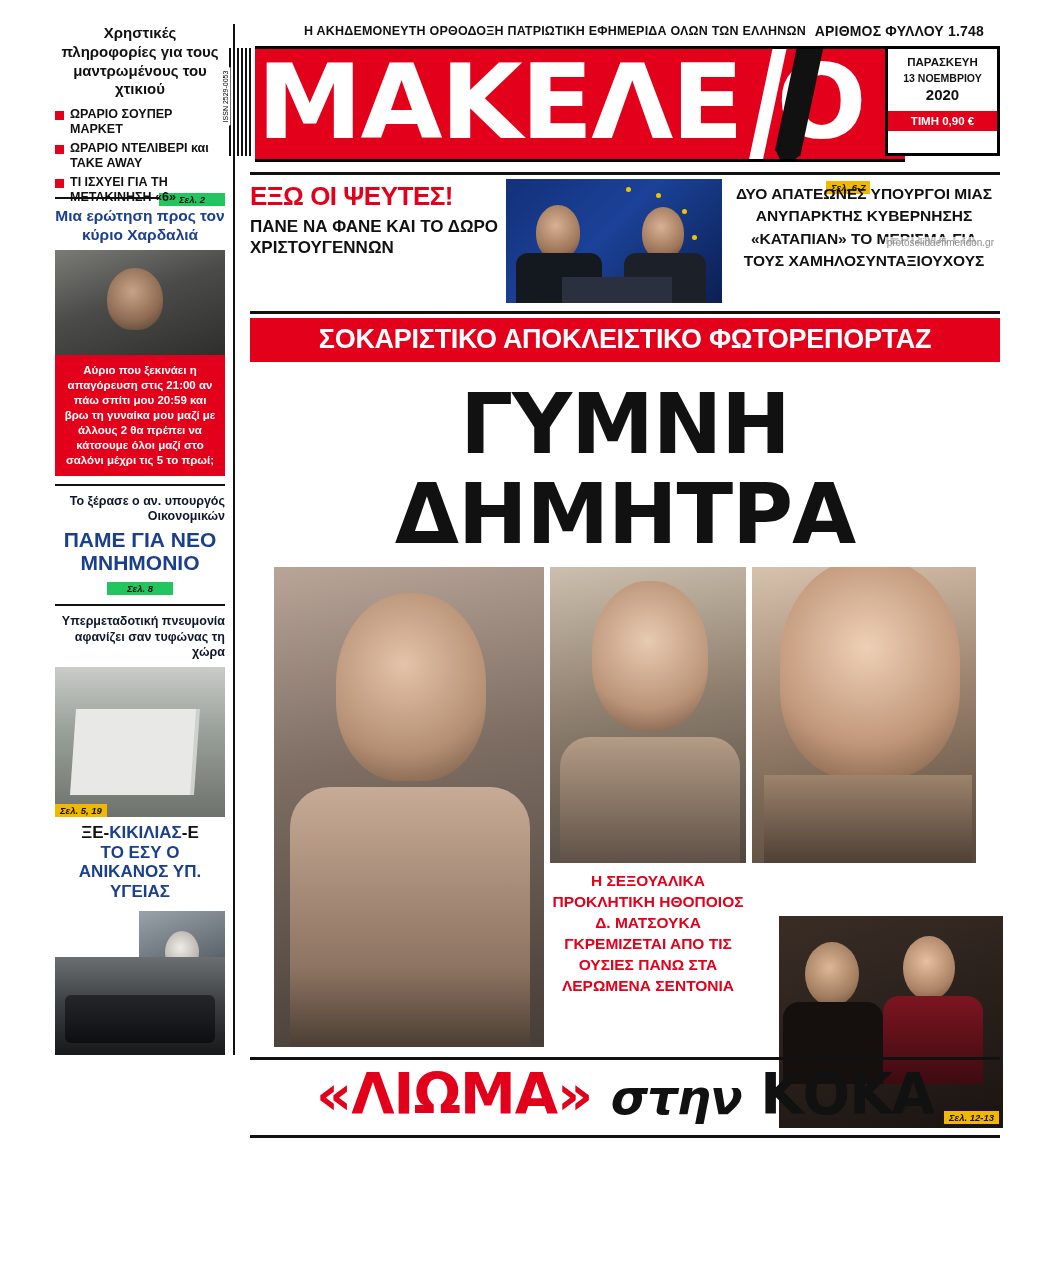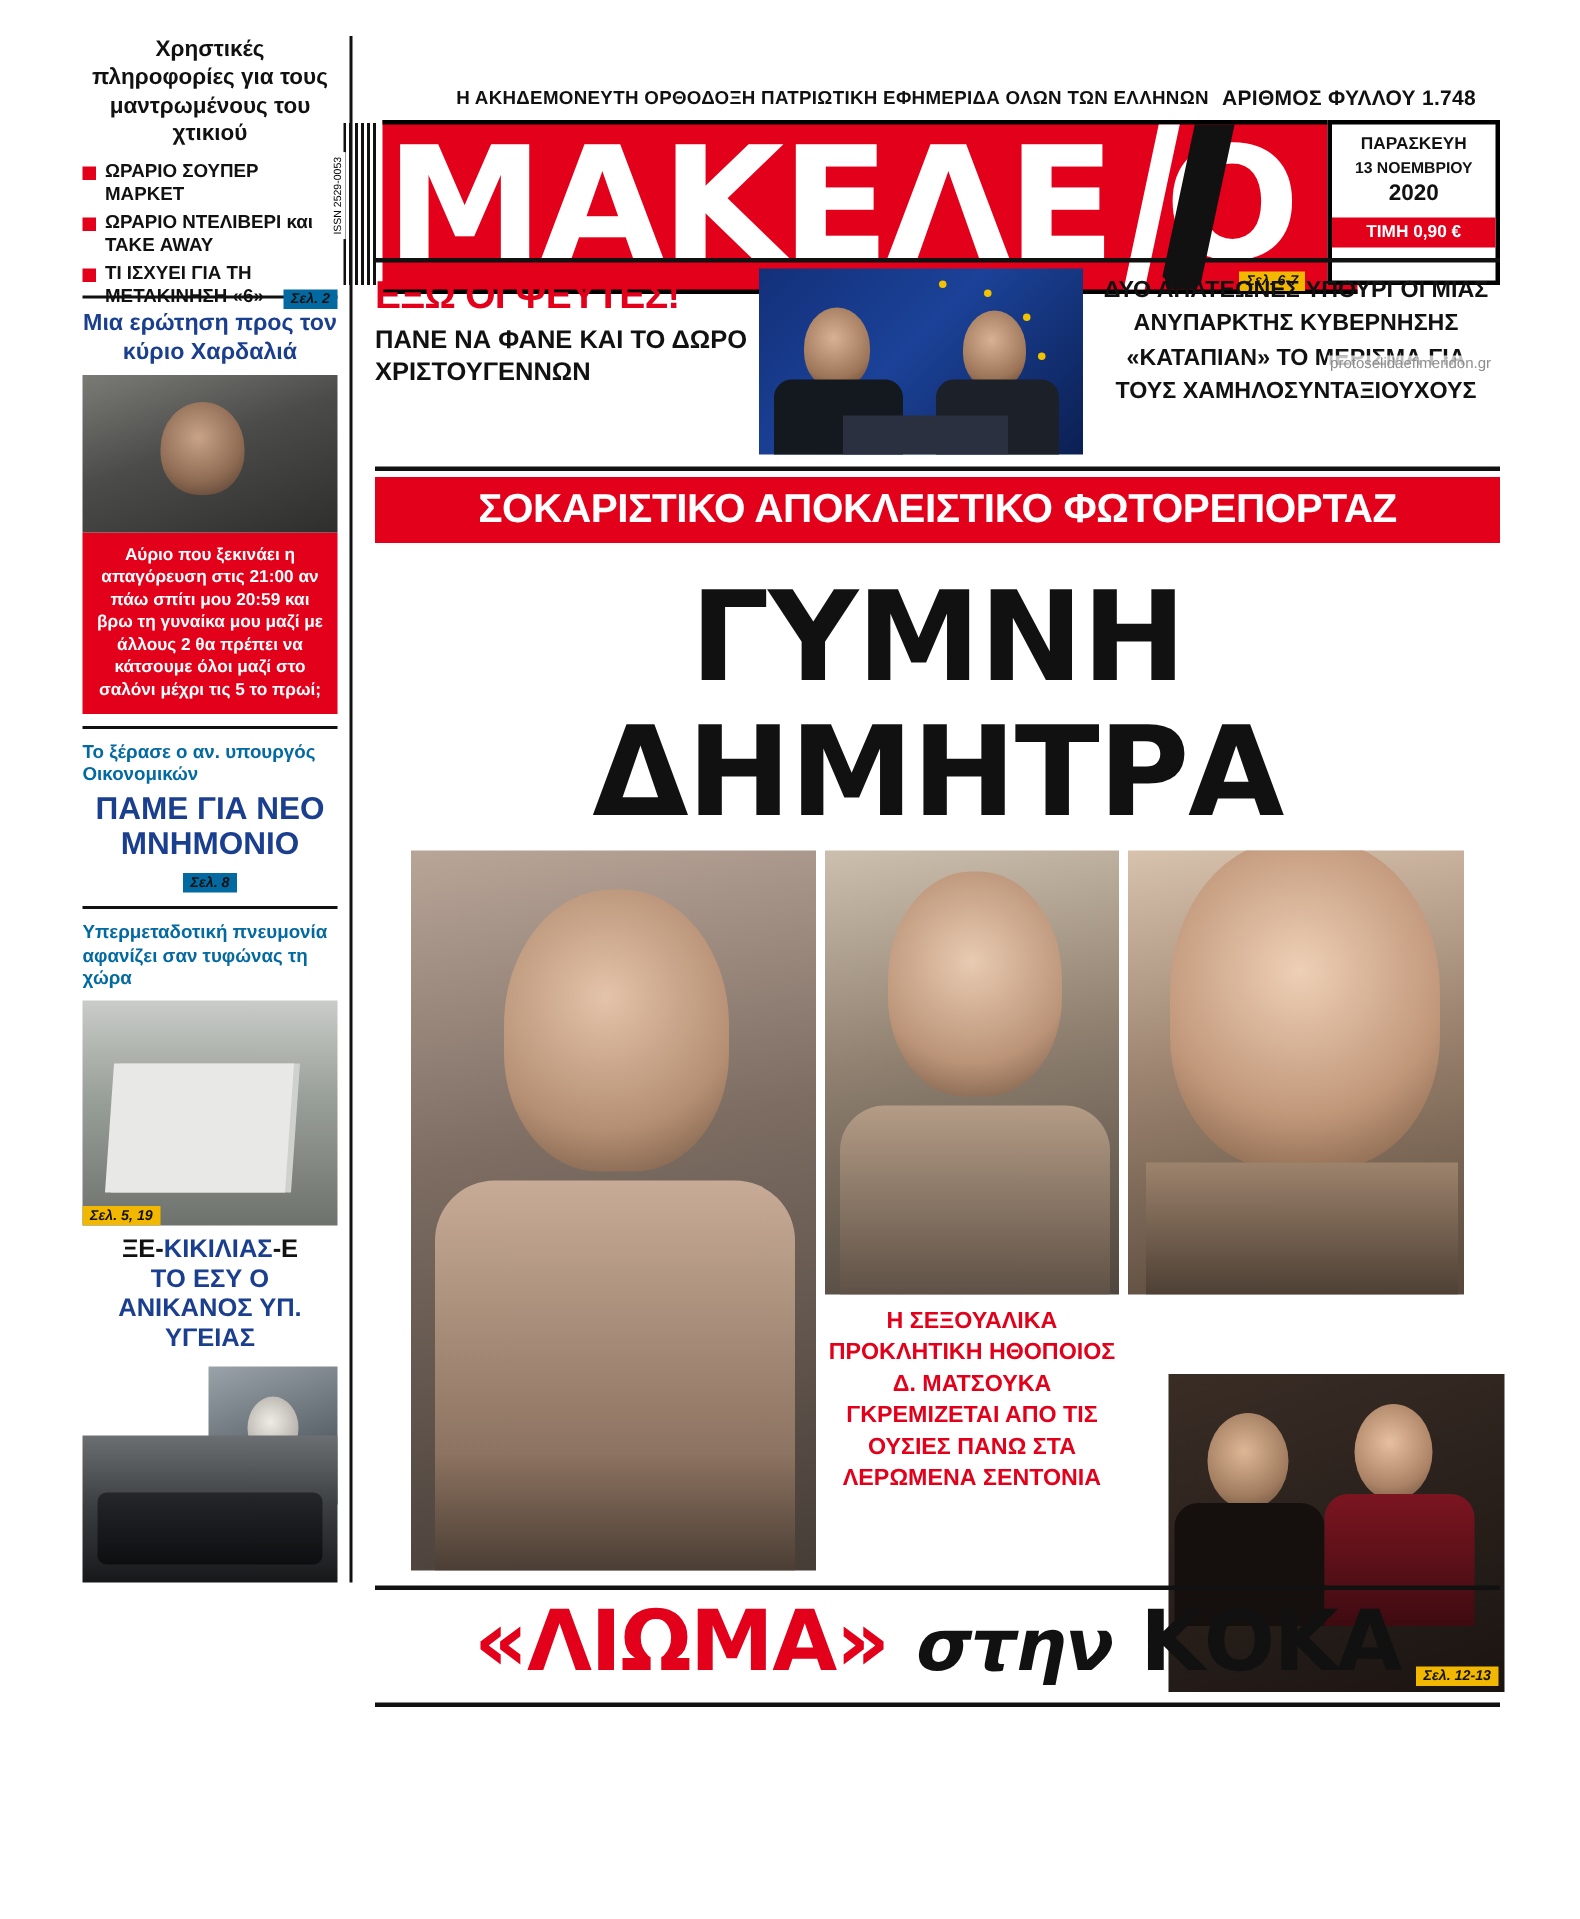--- a/index.html
+++ b/index.html
@@ -19,7 +19,7 @@
   .masthead {
     position: absolute;
     left: 55px; top: 18px;
-    width: 945px; height: 140px; margin-top: 34px;
+    width: 945px; height: 140px;
   }
   .kicker-line {
     position: absolute;

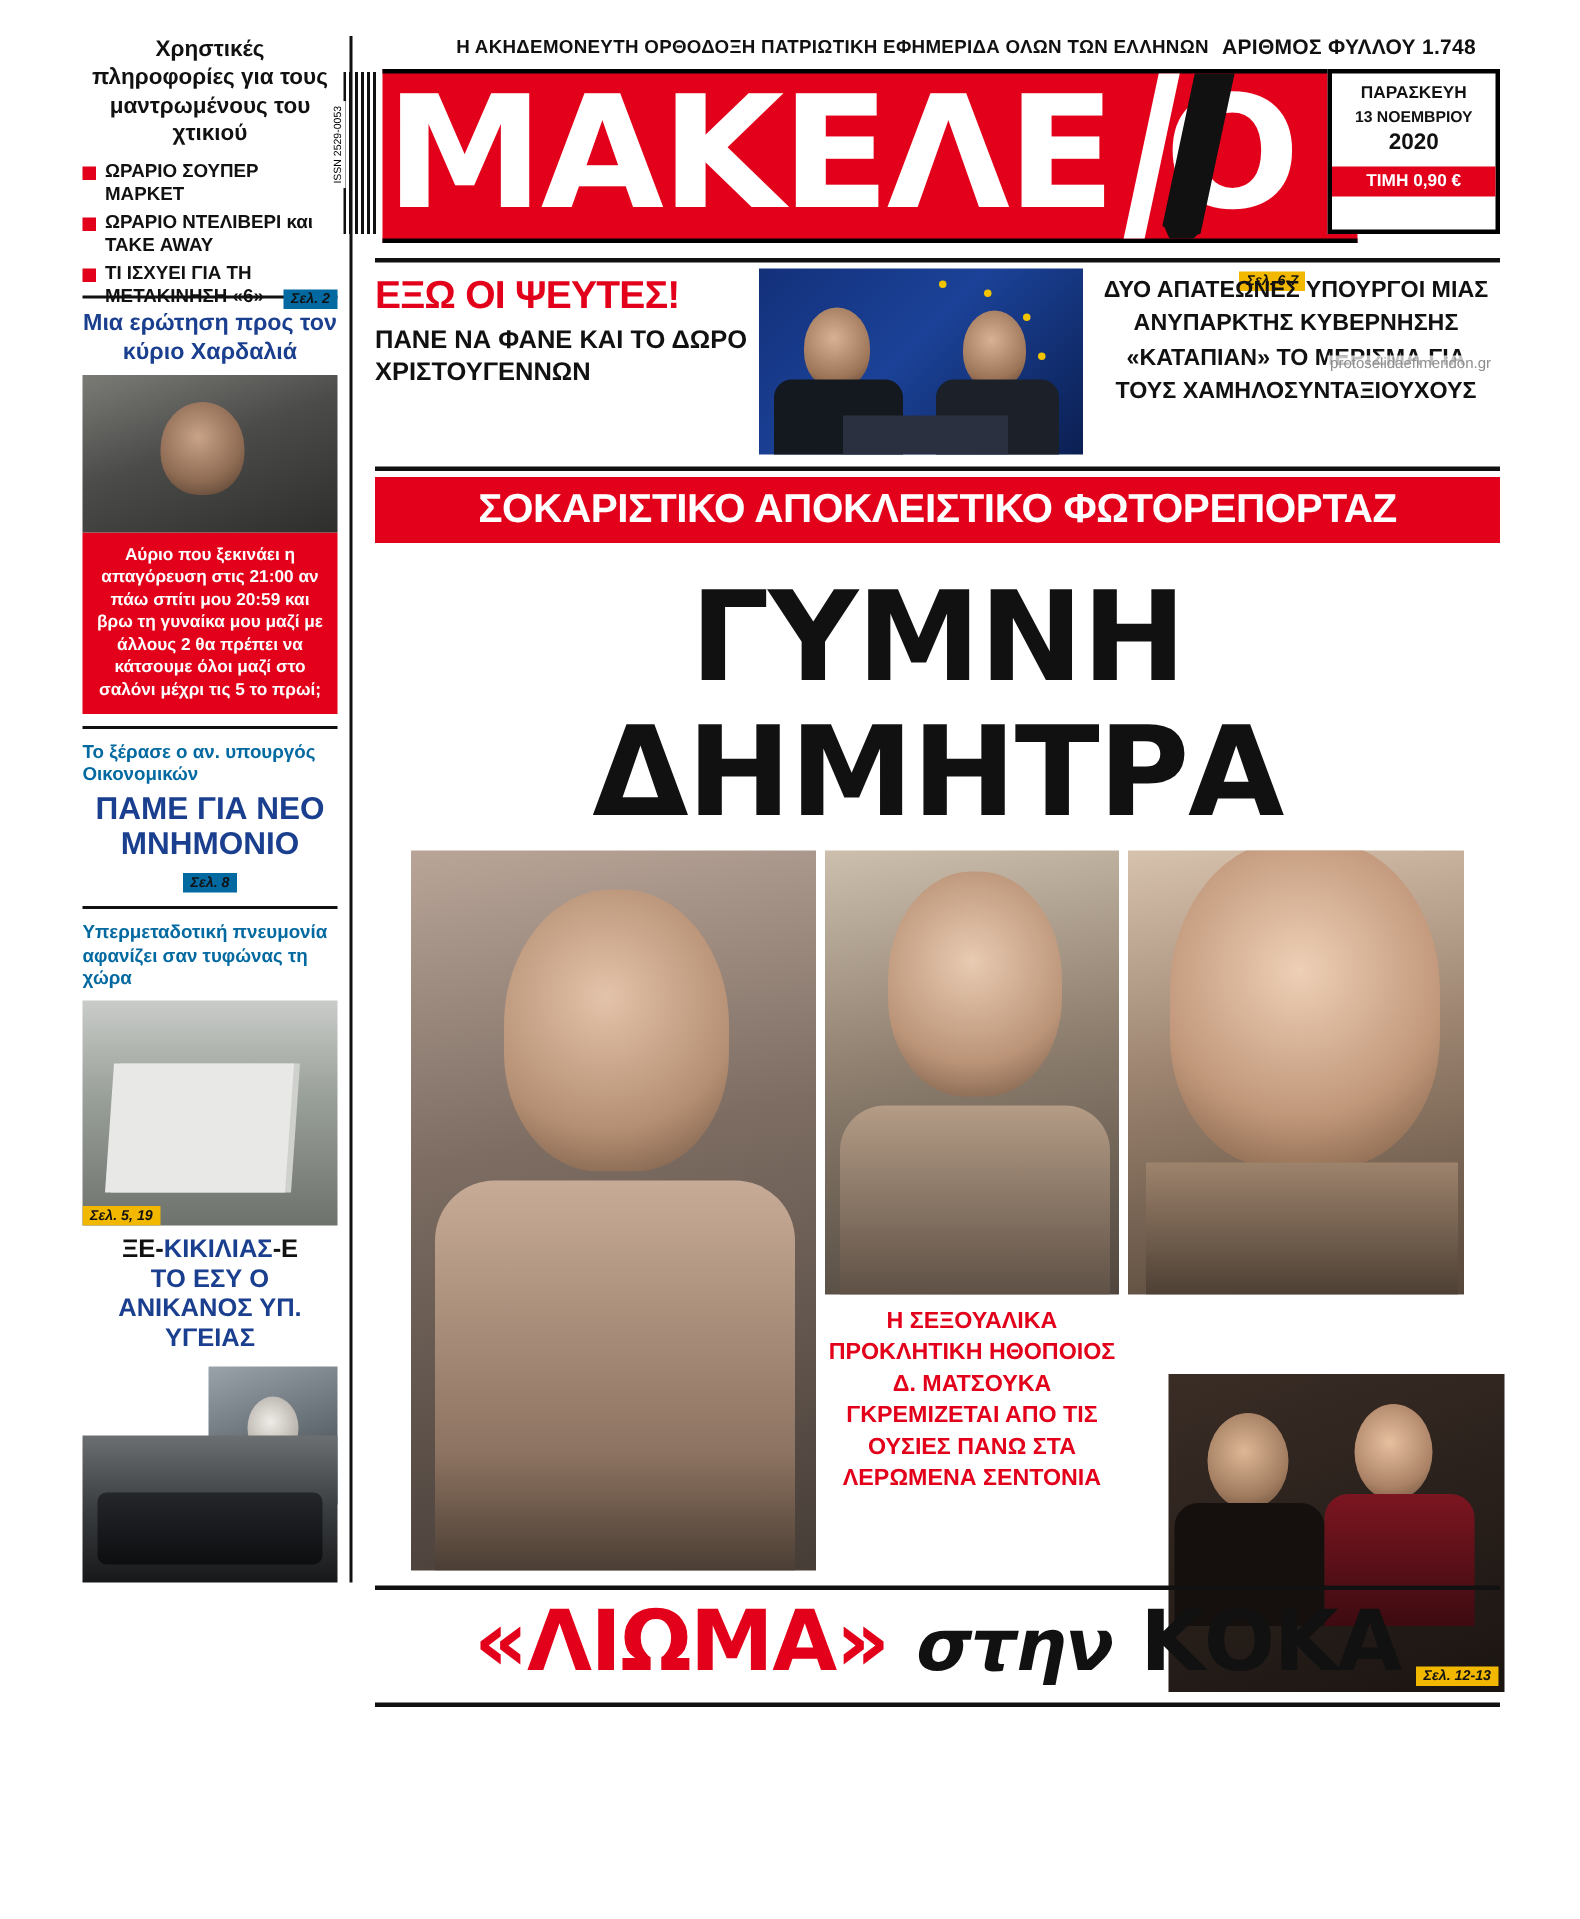--- a/index.html
+++ b/index.html
@@ -155,12 +155,12 @@
   }
   .sel-tag {
     display: inline-block;
-    background: #0369a1;
+    background: #22c55e;
     color: #111;
     font-size: 9.5px;
     font-weight: bold;
     font-style: italic;
-    padding: 1px 5px;
+    padding: 1px 20px;
     float: right;
   }
   .divider { border-top: 2px solid #111; margin: 8px 0; }

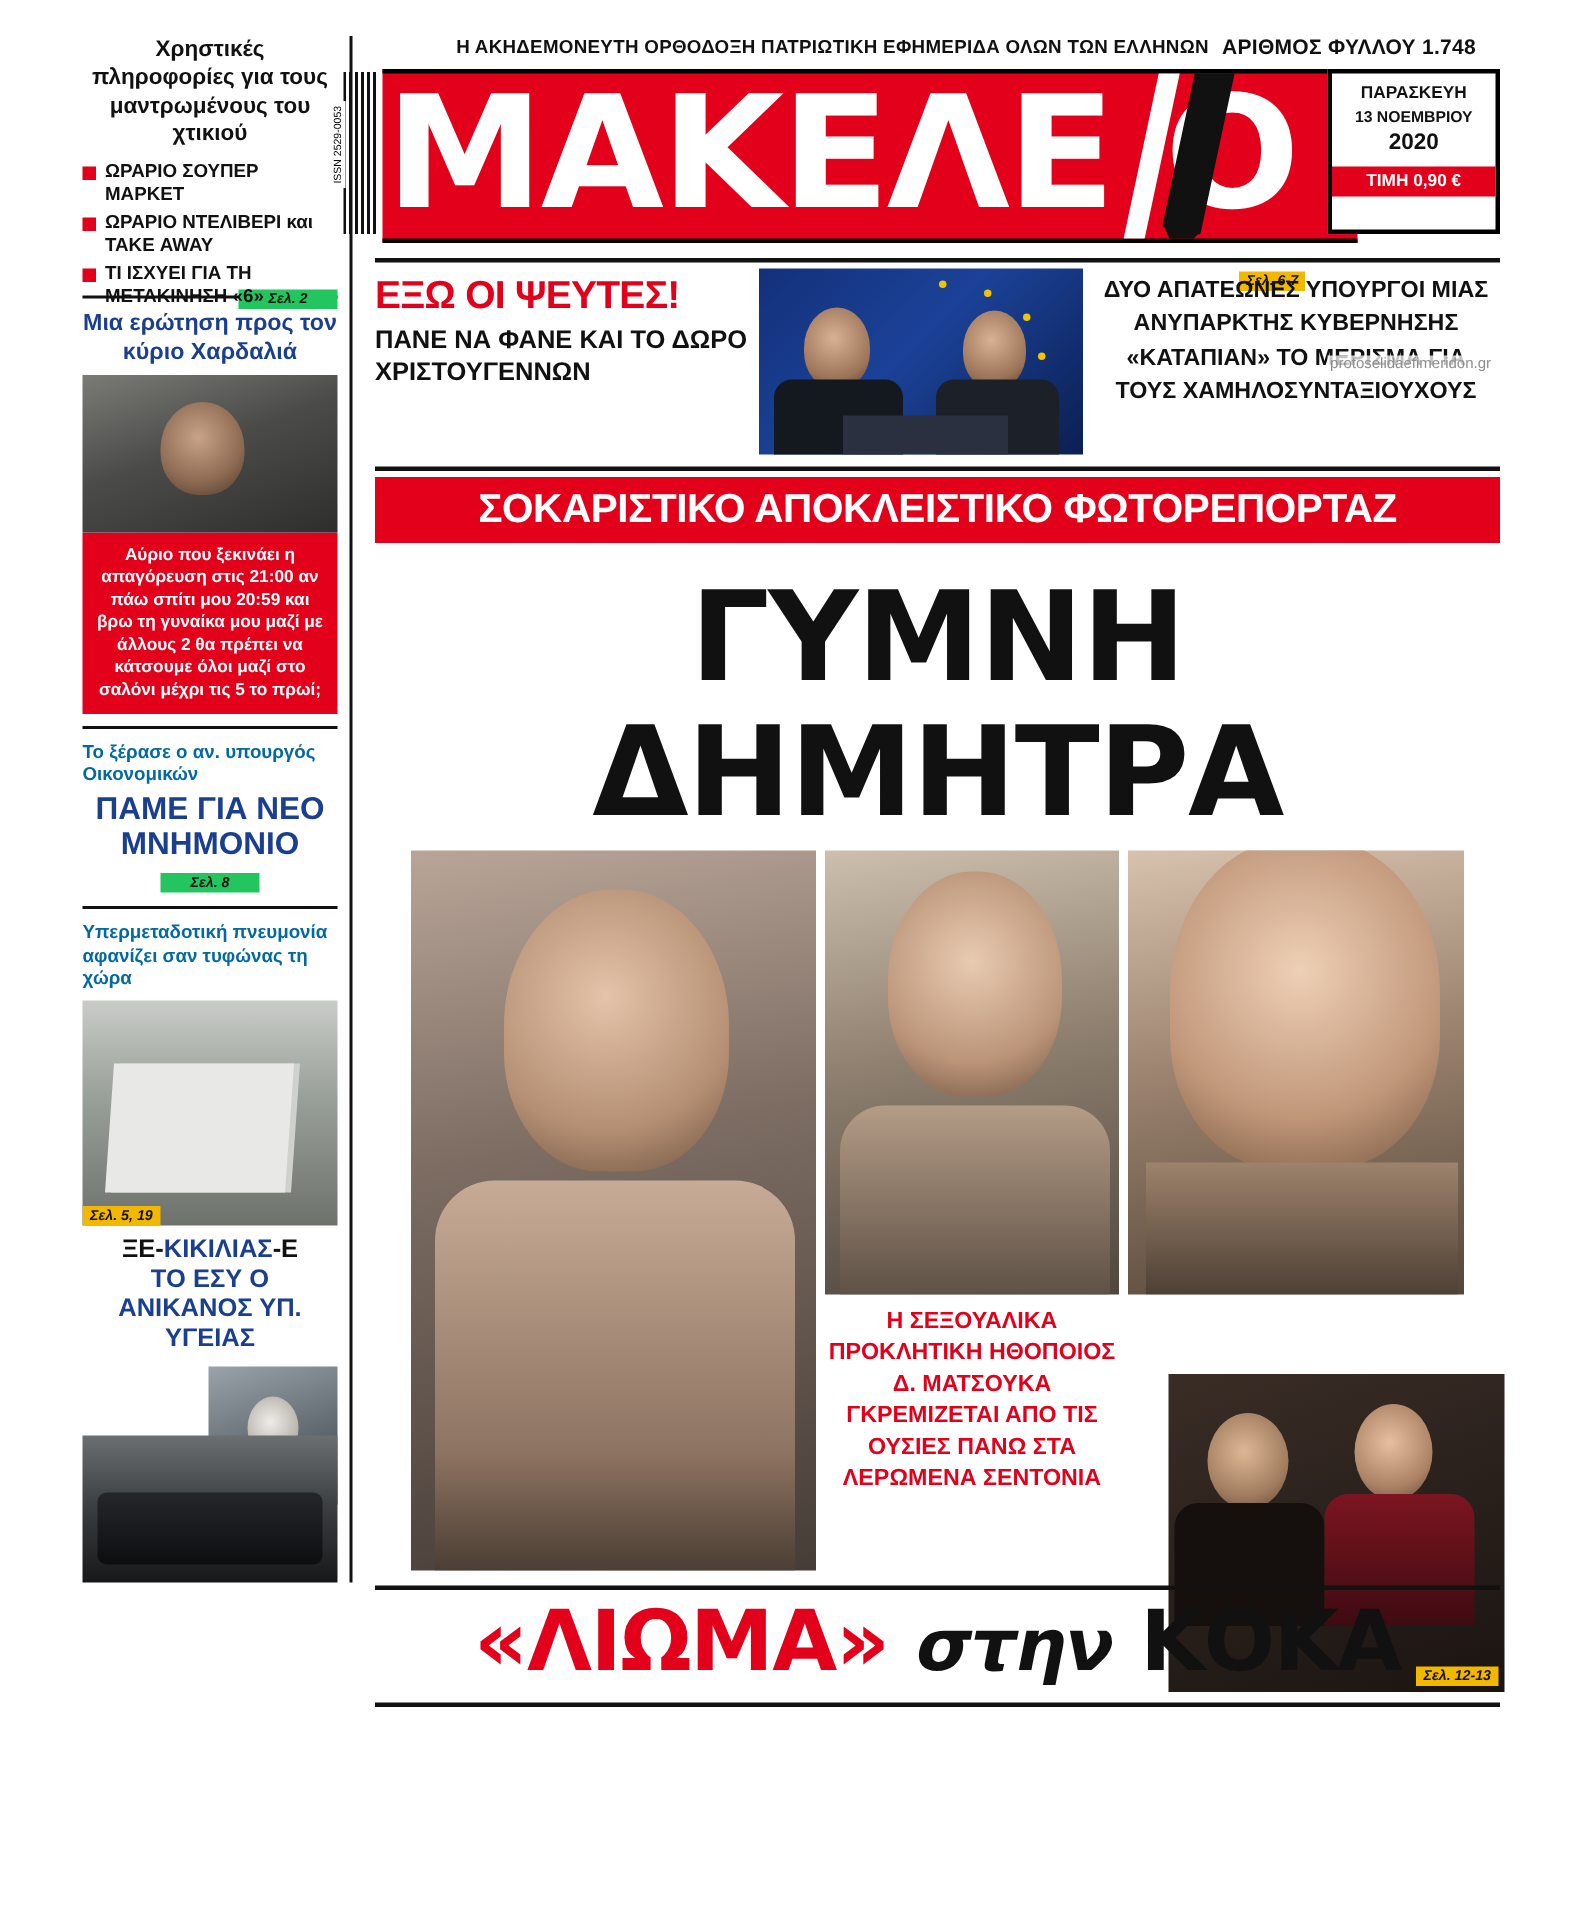--- a/index.html
+++ b/index.html
@@ -199,9 +199,9 @@
   .lc-sub {
     font-size: 12.5px;
     font-weight: bold;
-    text-align: left;
+    text-align: right;
     line-height: 1.25;
-    color: #0369a1;
+    color: #0f172a;
   }
   .lc-big {
     font-size: 21px;

